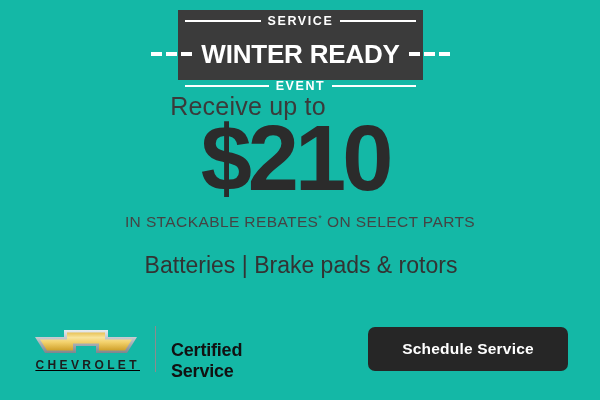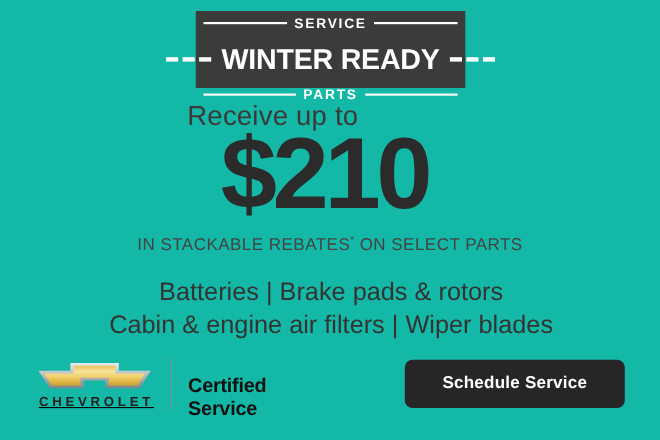--- a/index.html
+++ b/index.html
@@ -224,7 +224,7 @@
 
     <div class="badge-row">
       <span class="badge-rule"></span>
-      <span class="badge-kicker">PARTS</span>
+      <span class="badge-kicker">EVENT</span>
       <span class="badge-rule"></span>
     </div>
 

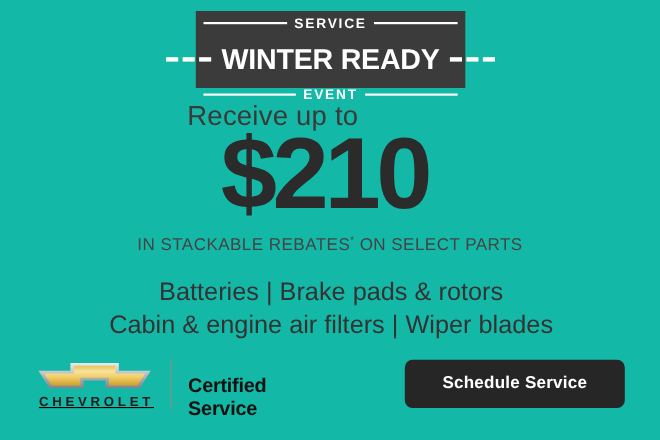--- a/index.html
+++ b/index.html
@@ -239,7 +239,6 @@
 
   <div class="products">
     <div>Batteries | Brake pads &amp; rotors</div>
-    <div>Cabin &amp; engine air filters | Wiper blades</div>
   </div>
 
   <div class="footer">

